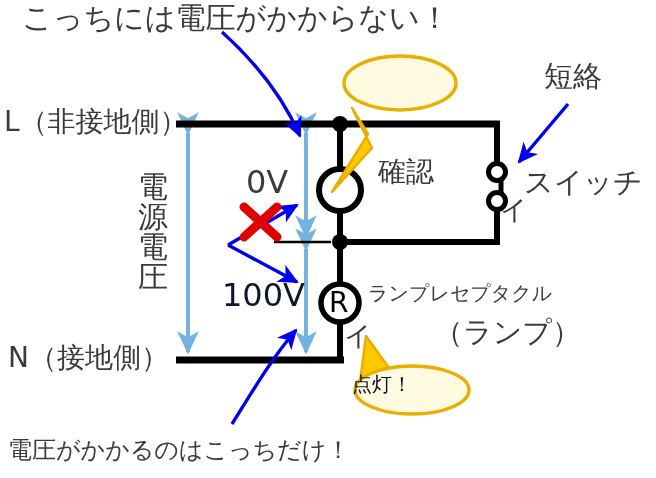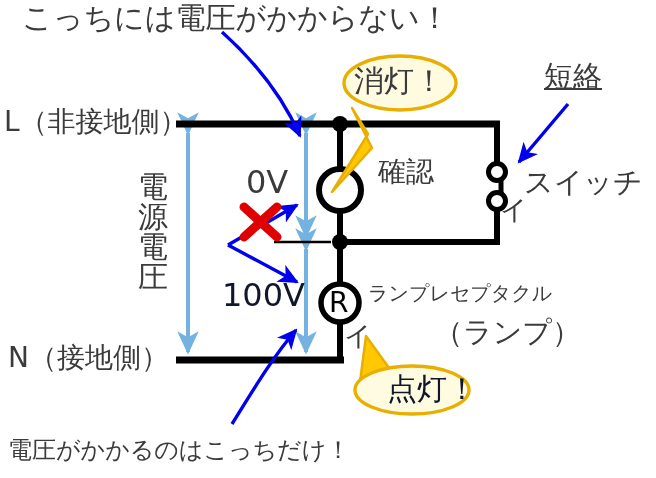--- a/index.html
+++ b/index.html
@@ -130,7 +130,6 @@
 
   <div class="lbl" style="left:544px;top:62px;font-size:29px;text-decoration:underline;">短絡</div>
 
-  <div class="lbl" style="left:354px;top:66px;font-size:30px;">消灯！</div>
 
   <div class="lbl red" style="left:387px;top:374px;font-size:30px;">点灯！</div>
 

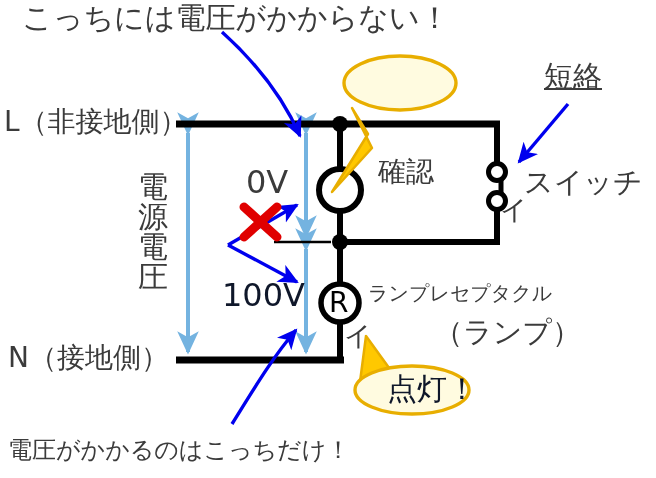--- a/index.html
+++ b/index.html
@@ -128,7 +128,7 @@
 
   <div class="lbl" style="left:500px;top:196px;font-size:27px;">イ</div>
 
-  <div class="lbl" style="left:544px;top:62px;font-size:29px;text-decoration:underline;">短絡</div>
+  <div class="lbl" style="left:544px;top:62px;font-size:29px;">短絡</div>
 
 
   <div class="lbl red" style="left:387px;top:374px;font-size:30px;">点灯！</div>

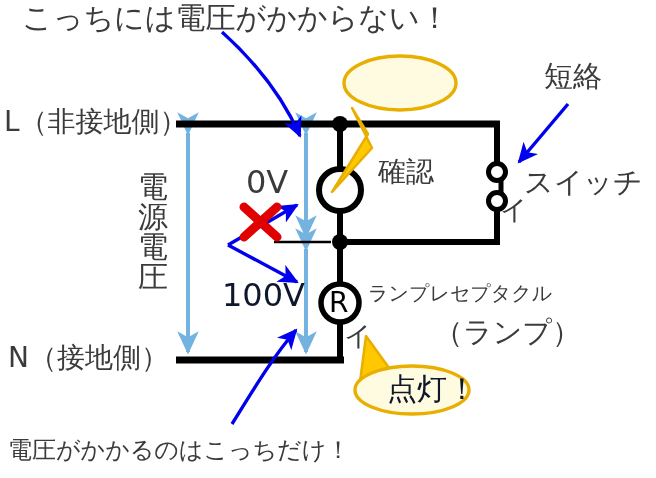--- a/index.html
+++ b/index.html
@@ -131,7 +131,7 @@
   <div class="lbl" style="left:544px;top:62px;font-size:29px;">短絡</div>
 
 
-  <div class="lbl red" style="left:387px;top:374px;font-size:30px;">点灯！</div>
+  <div class="lbl red" style="left:352px;top:374px;font-size:20px;">点灯！</div>
 
 </div>
 

